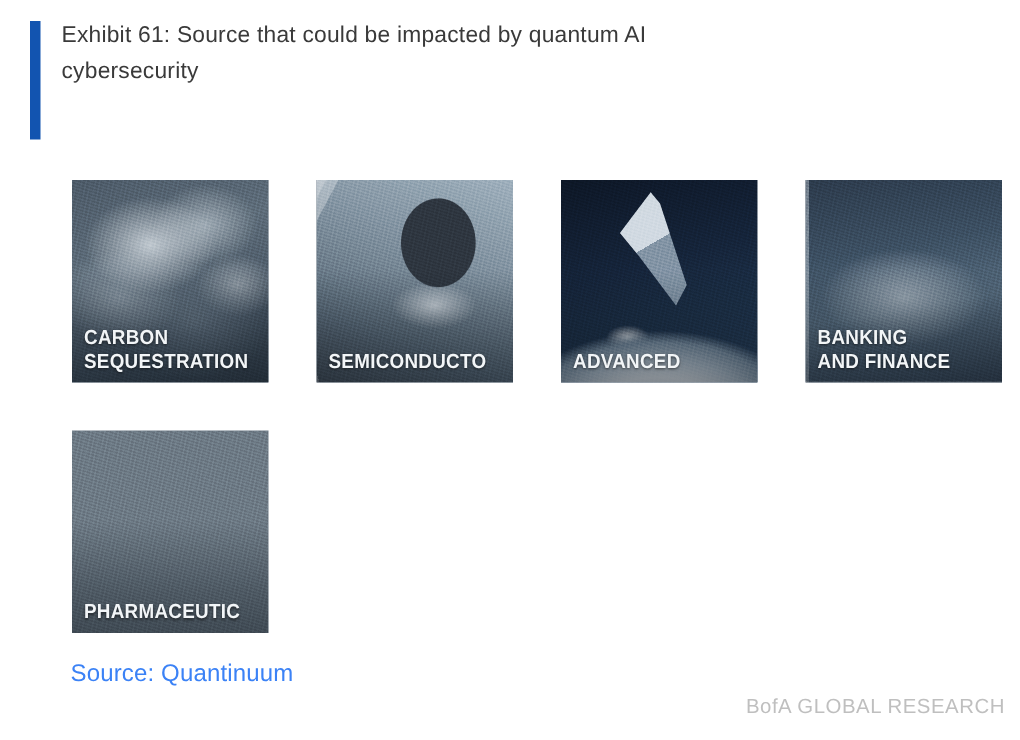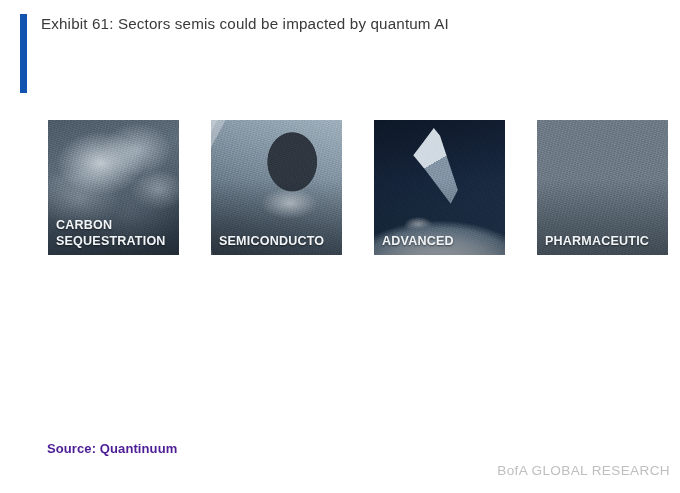--- a/index.html
+++ b/index.html
@@ -219,7 +219,7 @@
 <div id="exhibit-header">
   <div id="accent-bar"></div>
   <div id="title-block">
-    <span class="title-line">Exhibit 61: Sectors semis could be impacted by quantum AI</span>
+    <span class="title-line">Exhibit 61: Source that could be impacted by quantum AI</span>
   </div>
 </div>
 

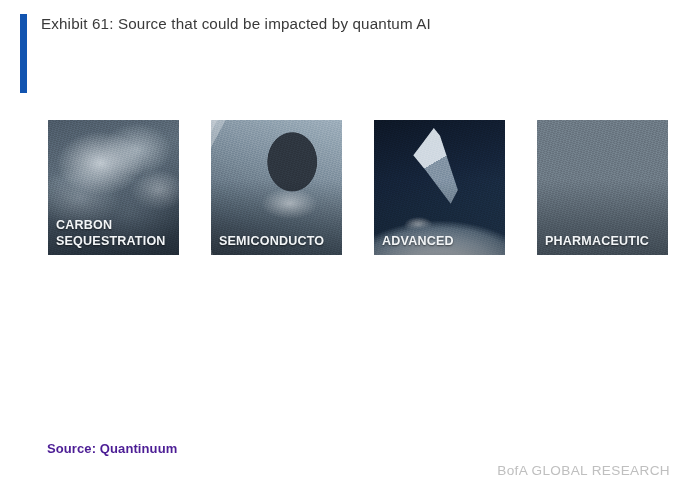--- a/index.html
+++ b/index.html
@@ -220,6 +220,7 @@
   <div id="accent-bar"></div>
   <div id="title-block">
     <span class="title-line">Exhibit 61: Source that could be impacted by quantum AI</span>
+    <span class="title-line">cybersecurity</span>
   </div>
 </div>
 

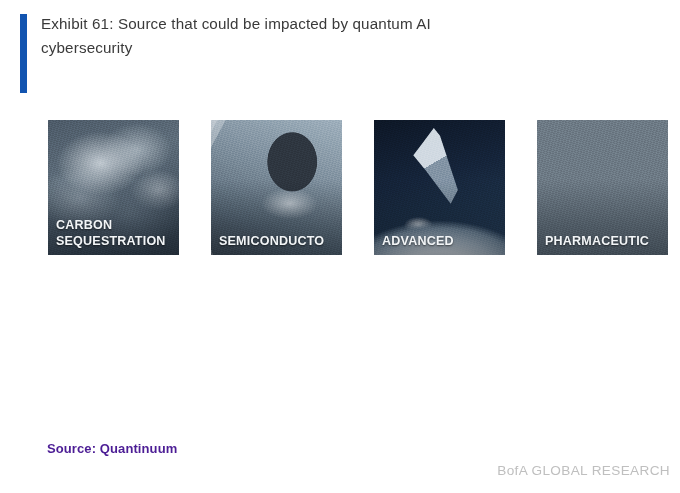--- a/index.html
+++ b/index.html
@@ -248,6 +248,13 @@
     <div class="tile-label">ADVANCED</div>
   </div>
 
+  <div class="tile">
+    <div class="photo art-city"></div>
+    <div class="grain"></div>
+    <div class="vignette"></div>
+    <div class="tile-label">BANKING
+AND FINANCE</div>
+  </div>
 
 
 

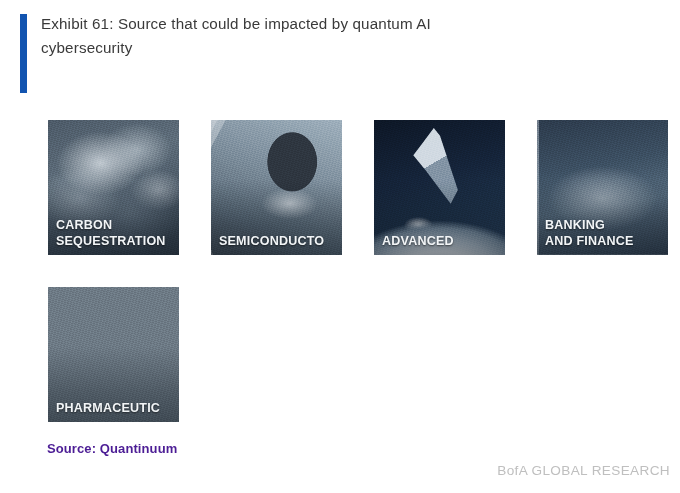--- a/index.html
+++ b/index.html
@@ -198,10 +198,9 @@
     position: absolute;
     left: 47px;
     top: 441px;
-    font-size: 13px;
-    color: #4c1d95;
+    font-size: 16px;
+    color: #3b82f6;
     letter-spacing: .1px;
-    font-weight: bold;
   }
   #research-attribution {
     position: absolute;

